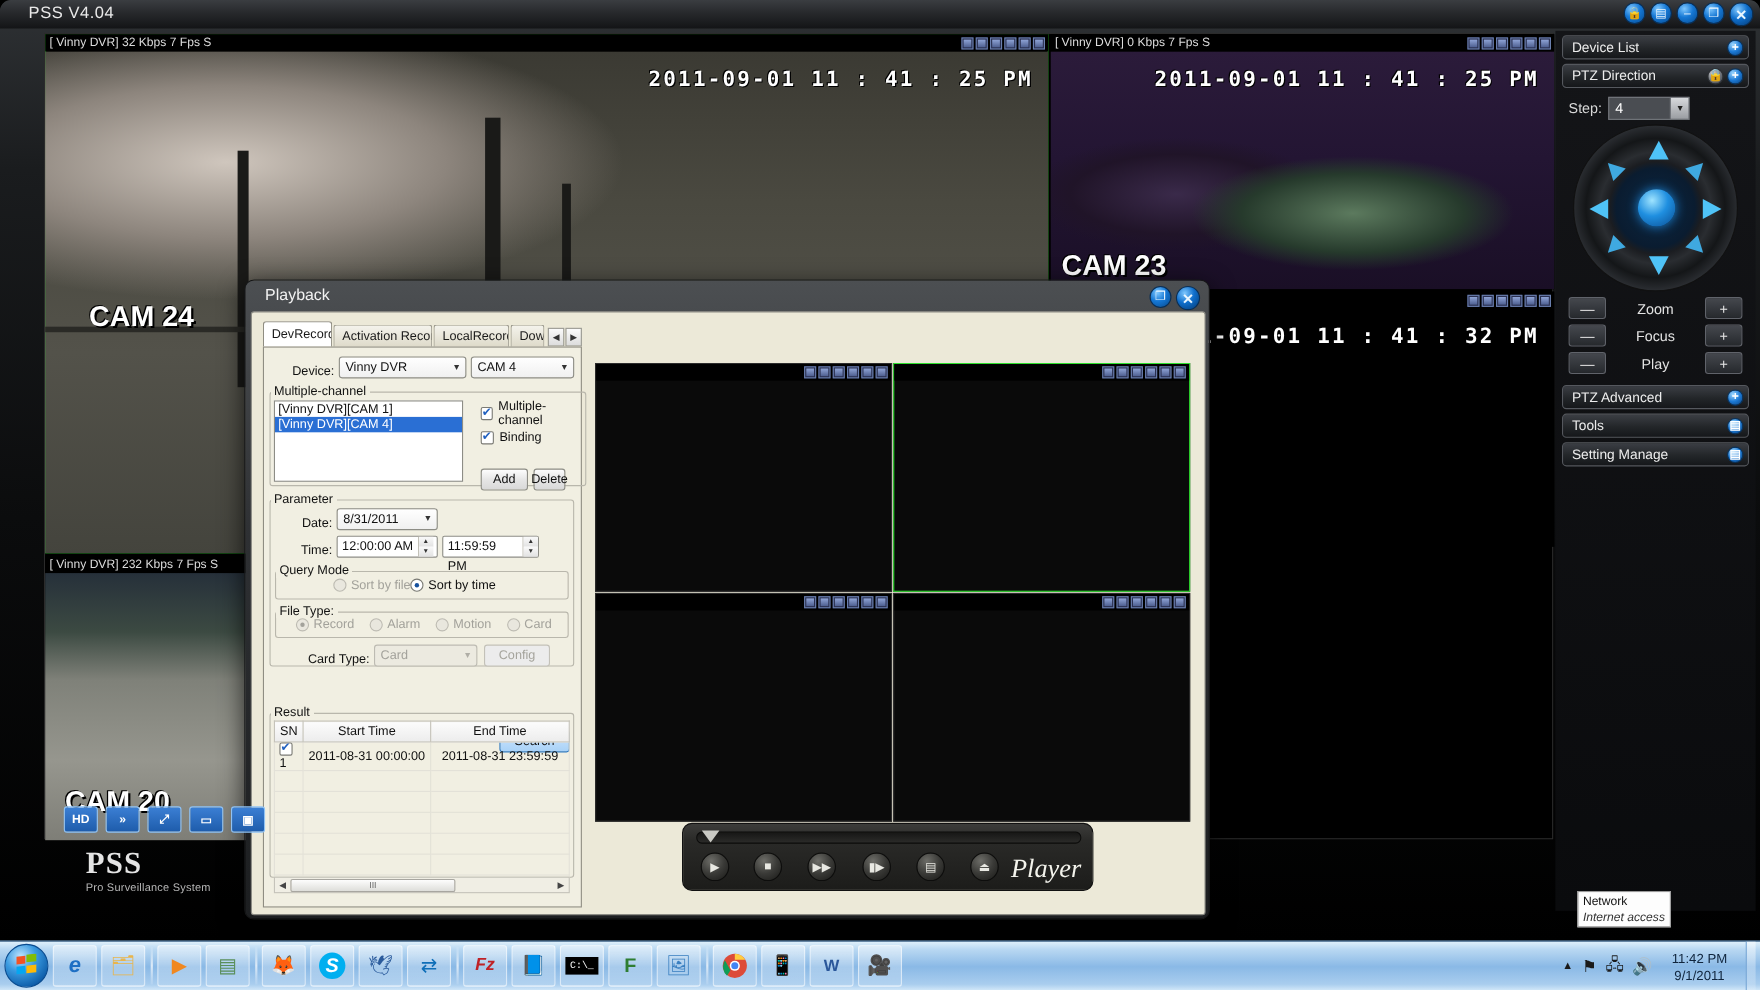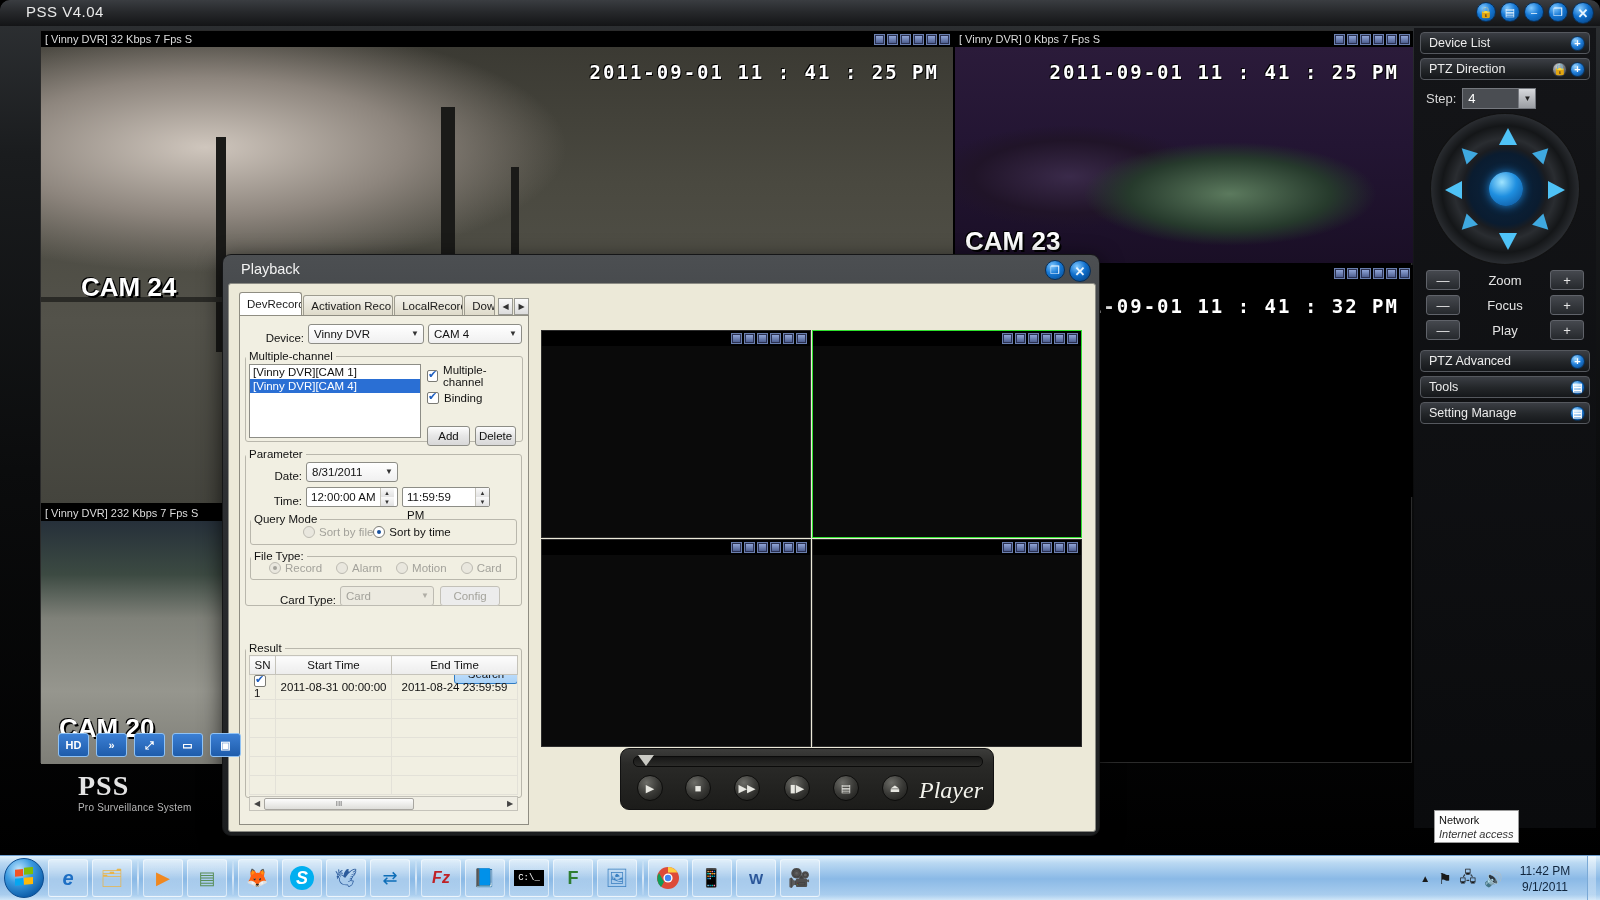--- a/index.html
+++ b/index.html
@@ -584,7 +584,7 @@
 
           <fieldset style="margin:6px 6px 0 5px;height:92px;">
             <legend>Multiple-channel</legend>
-            <div style="display:flex;gap:6px;padding:2px 3px;">
+            <div style="display:flex;gap:16px;padding:2px 3px;">
               <div class="listbox" style="width:172px;height:74px;">
                 <div class="li">[Vinny DVR][CAM 1]</div>
                 <div class="li sel">[Vinny DVR][CAM 4]</div>

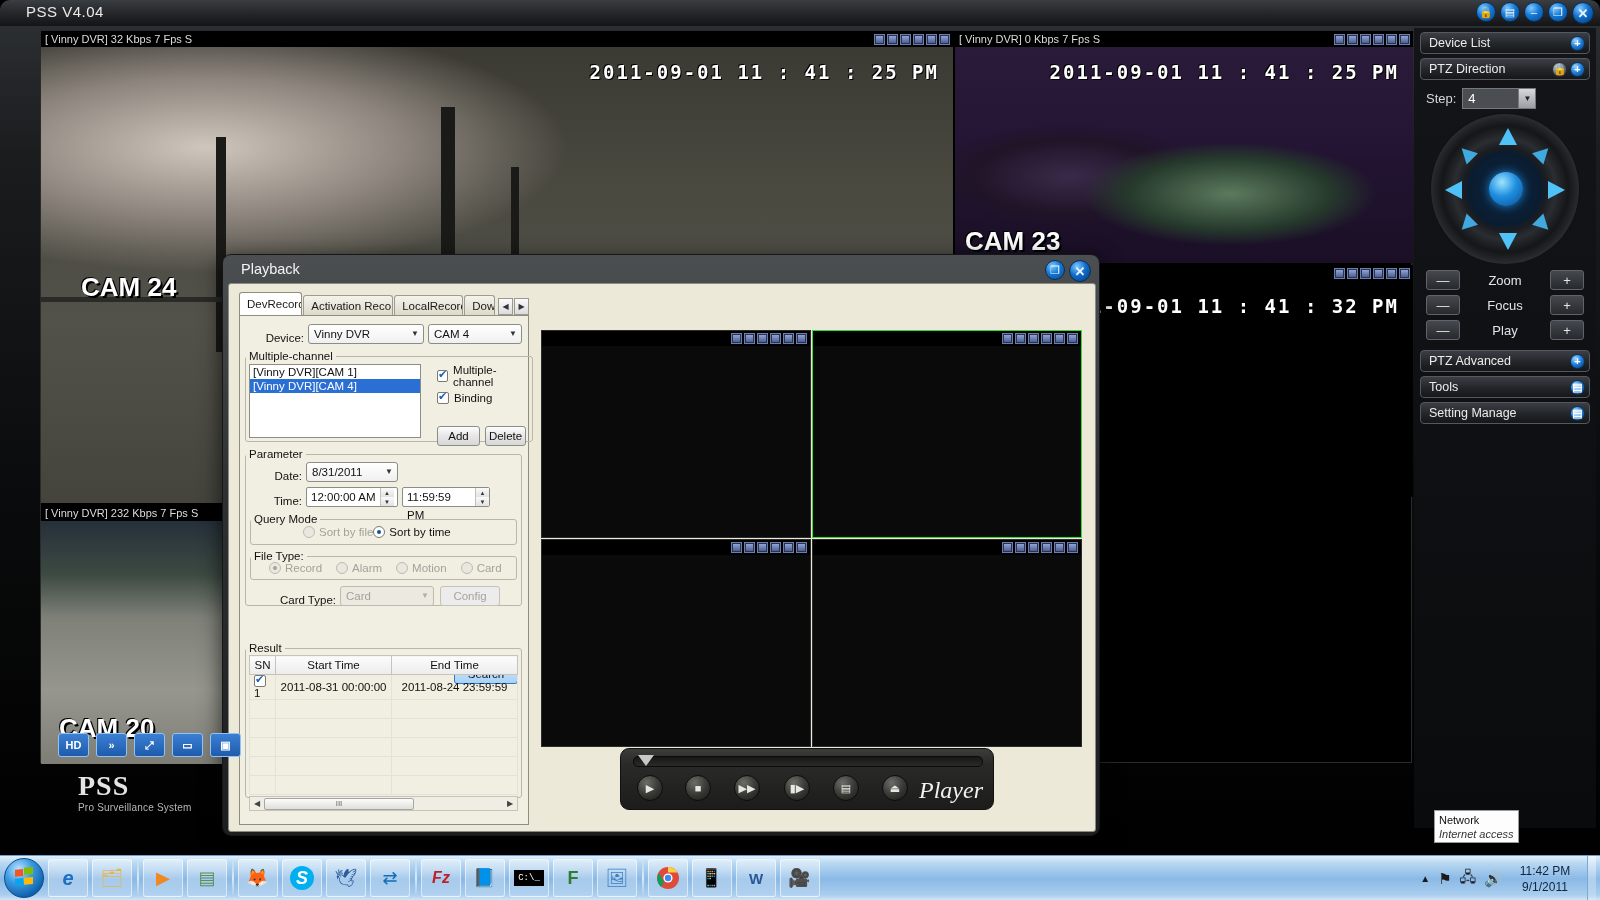--- a/index.html
+++ b/index.html
@@ -600,7 +600,7 @@
                 </div>
                 <div style="display:flex;gap:5px;margin-top:22px;">
                   <div class="btn" style="width:43px;height:20px;">Add</div>
-                  <div class="btn" style="width:41px;height:20px;">Delete</div>
+                  <div class="btn" style="width:29px;height:20px;">Delete</div>
                 </div>
               </div>
             </div>

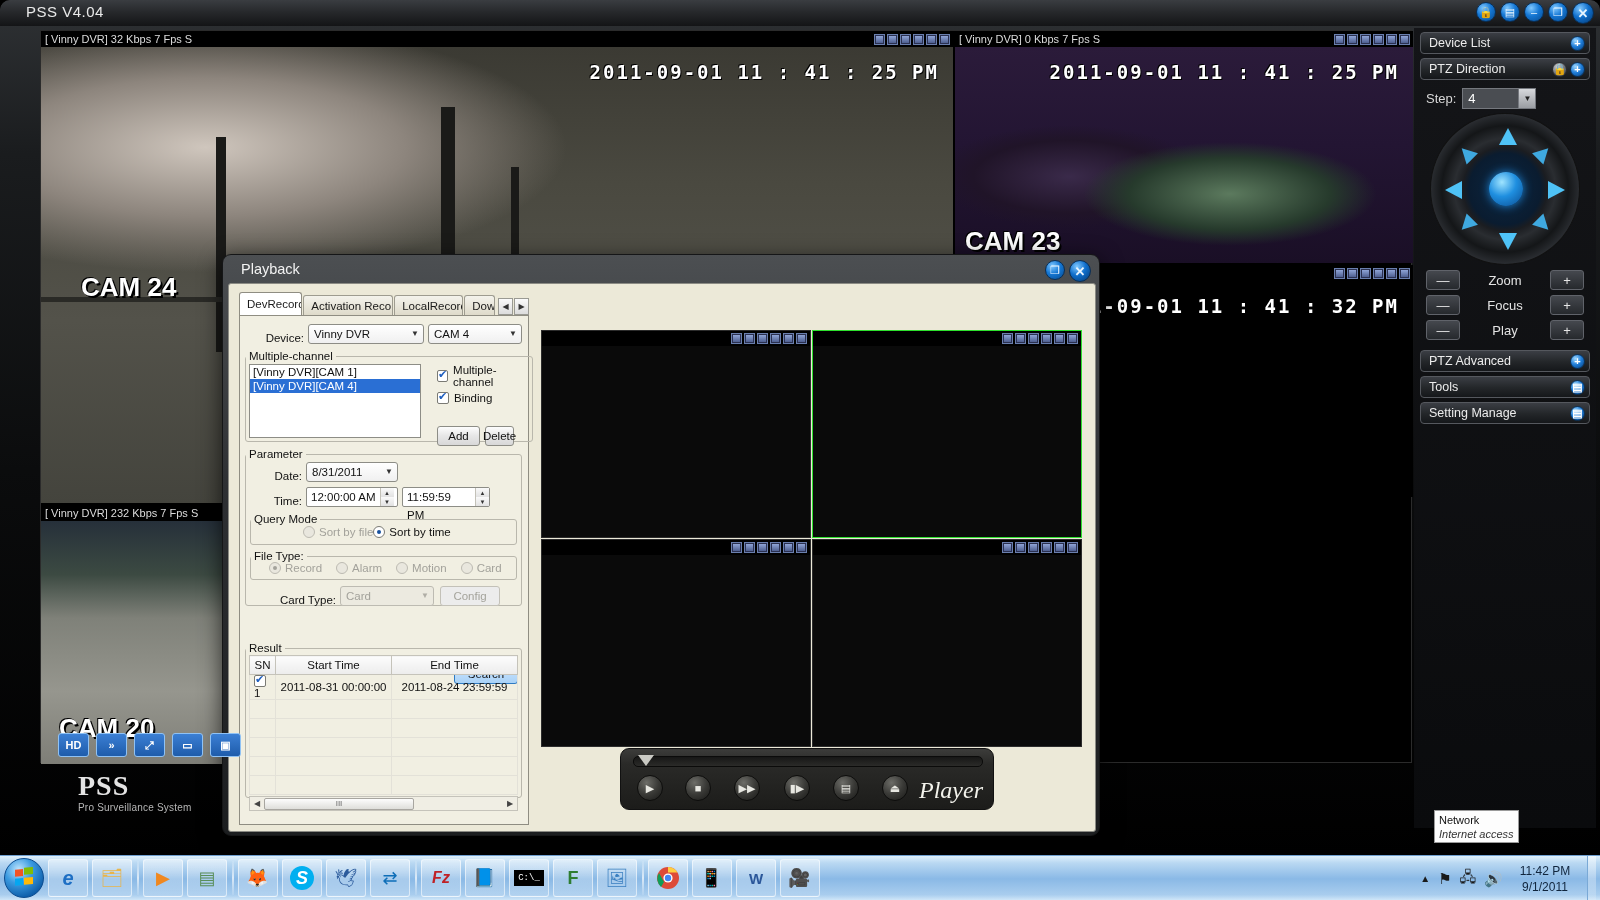--- a/index.html
+++ b/index.html
@@ -700,7 +700,7 @@
                       <span class="ckbox on" style="display:inline-block;vertical-align:-2px;margin-right:3px;"></span><span>1</span>
                     </td>
                     <td>2011-08-31 00:00:00</td>
-                    <td>2011-08-24 23:59:59</td>
+                    <td>2011-08-31 23:59:59</td>
                   </tr>
                   <tr>
                       <td></td>

